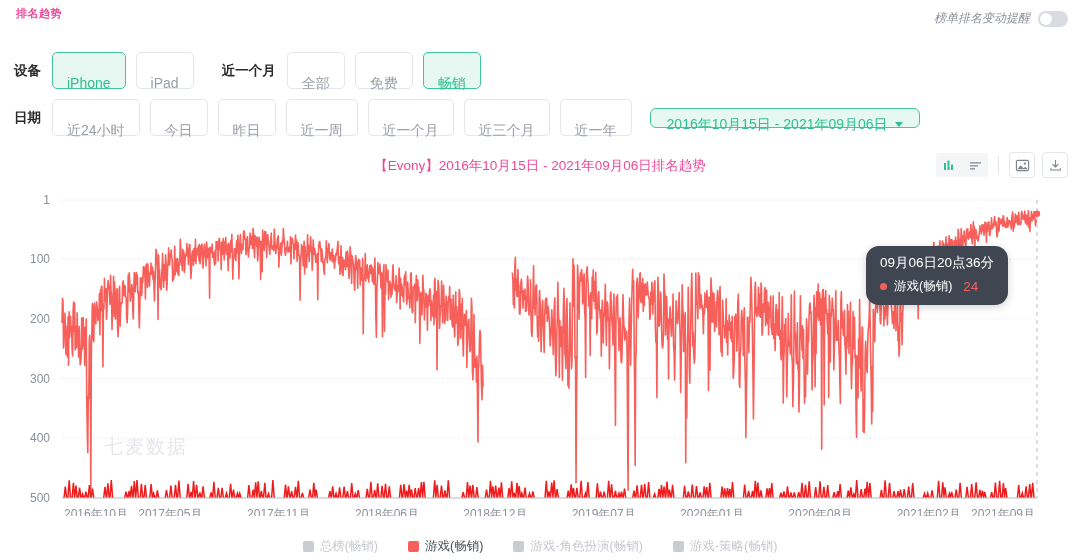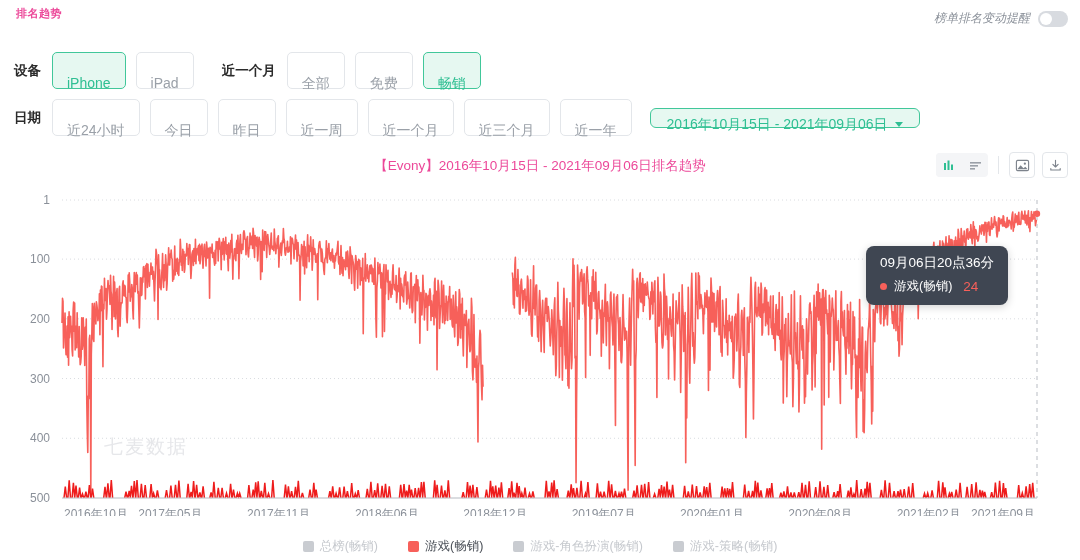--- a/index.html
+++ b/index.html
@@ -177,7 +177,7 @@
     left: 866px; top: 246px;
     background: #3f4652;
     color: #fff;
-    border-radius: 8px;
+    border-radius: 13px;
     padding: 8px 14px 10px 14px;
     font-size: 13px;
     box-shadow: 0 2px 8px rgba(0,0,0,.18);

